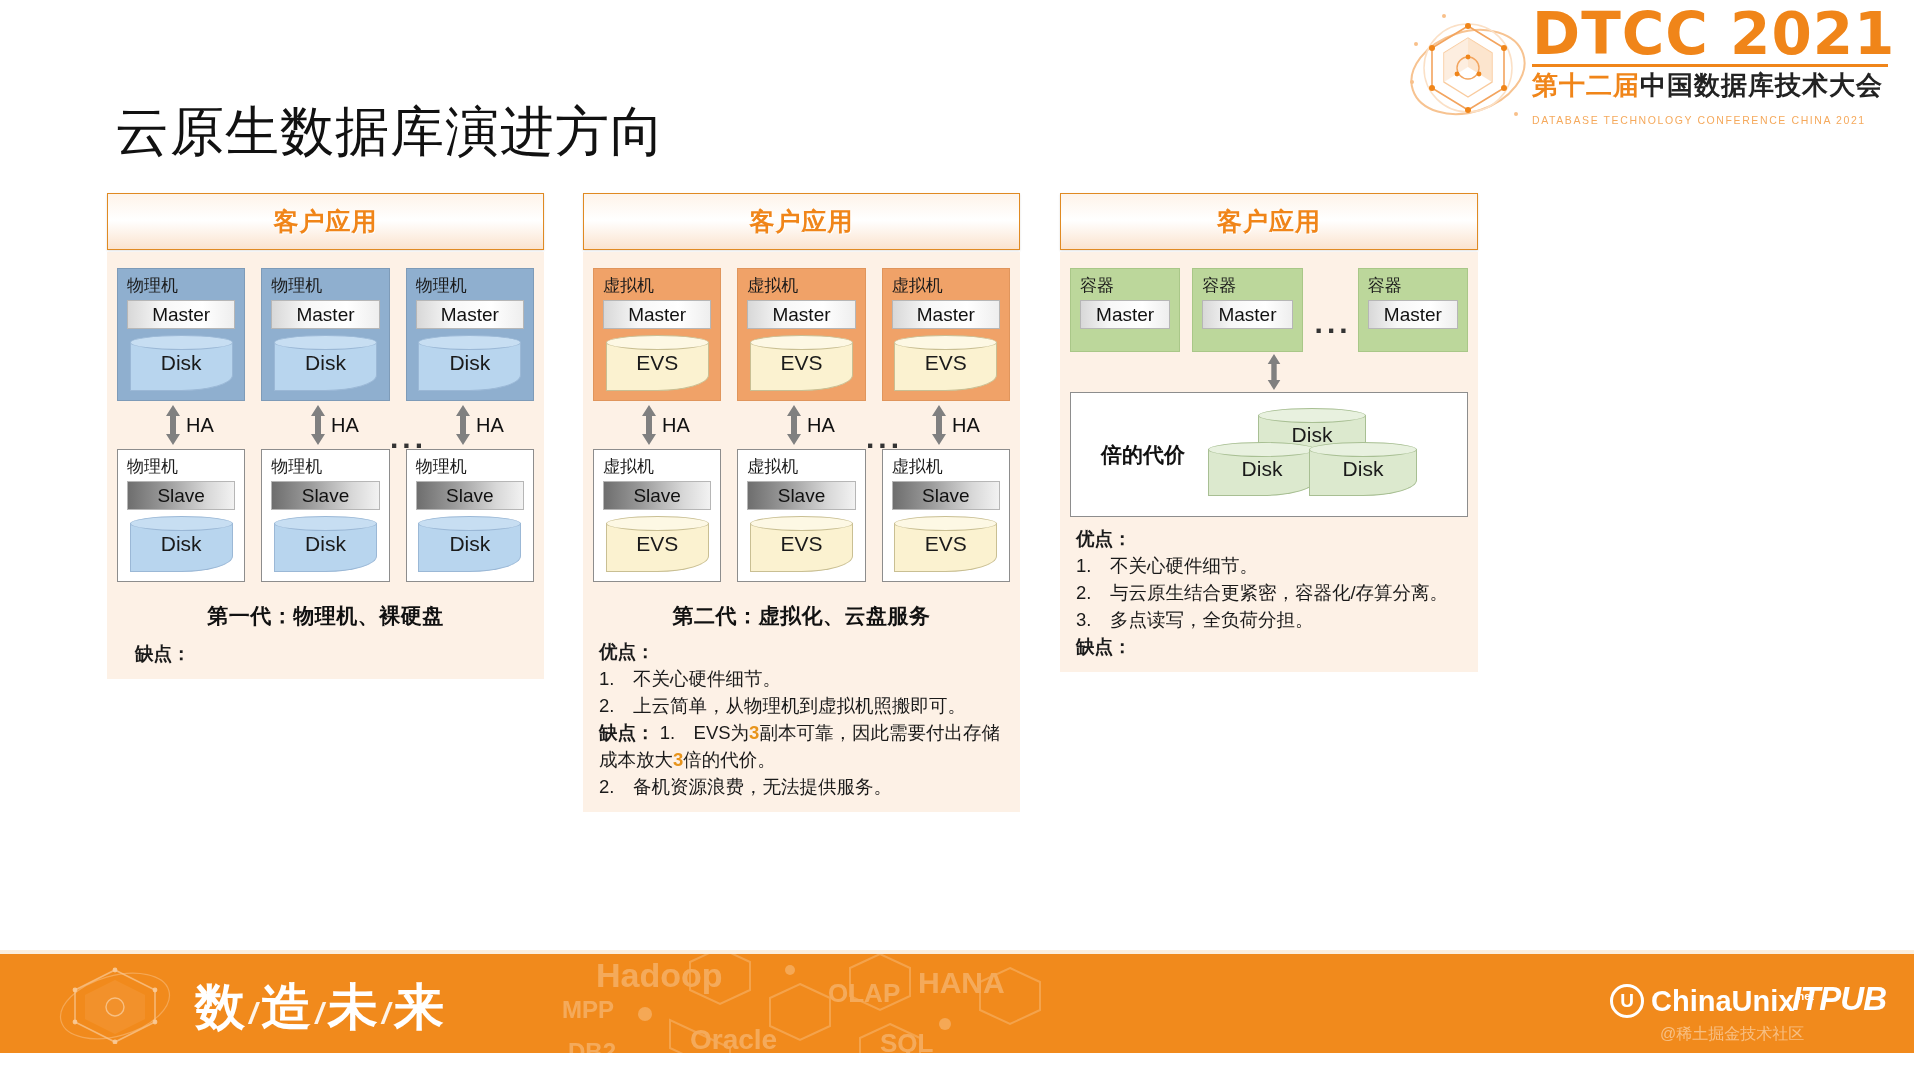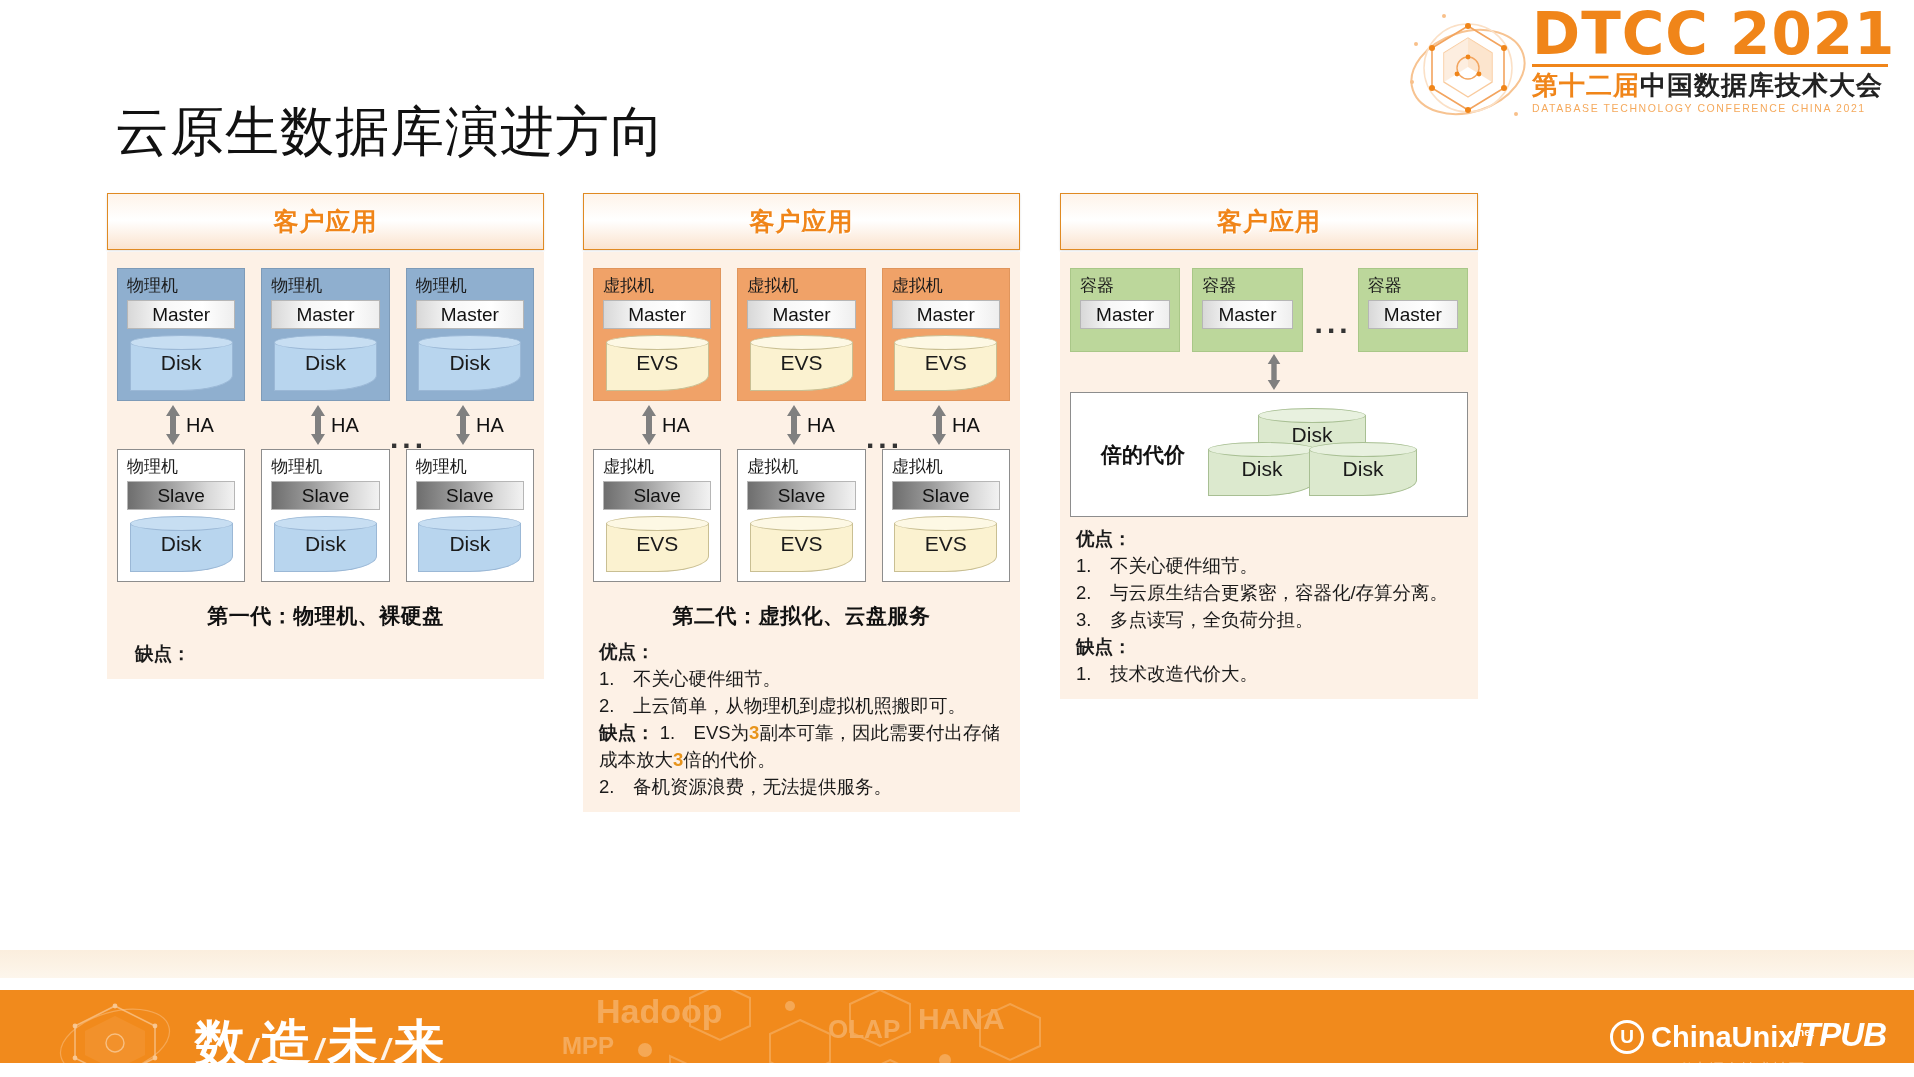--- a/index.html
+++ b/index.html
@@ -33,7 +33,7 @@
   }
   .dtcc-cn .hl{ color:#F08519; }
   .dtcc-en{
-    font-size:10.5px; color:#F5A95C; letter-spacing:1.6px; margin-top:2px;
+    font-size:10.5px; color:#F5A95C; letter-spacing:1.6px; margin-top:14px;
     white-space:nowrap;
   }
 

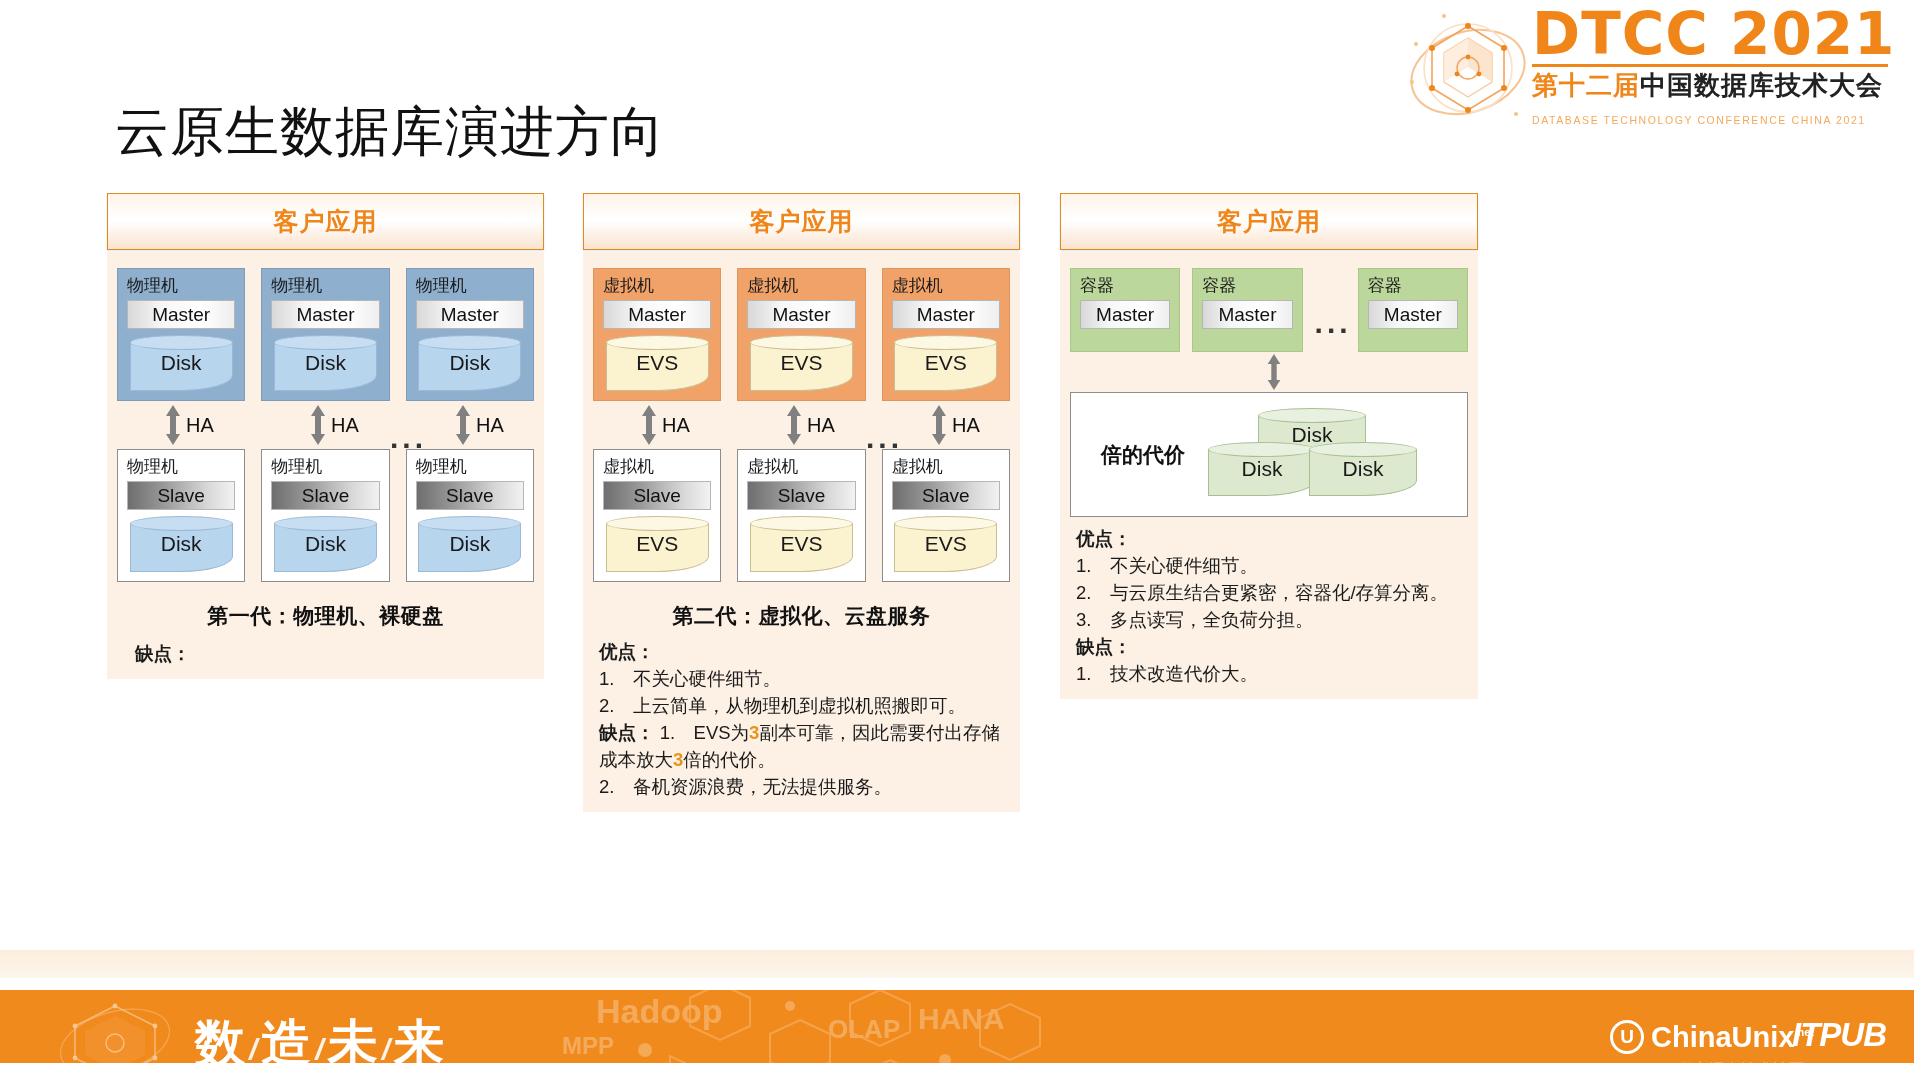--- a/index.html
+++ b/index.html
@@ -483,7 +483,6 @@
       <span class="list-line">2.　与云原生结合更紧密，容器化/存算分离。</span>
       <span class="list-line">3.　多点读写，全负荷分担。</span>
       <b>缺点：</b>
-      <span class="list-line">1.　技术改造代价大。</span>
     </div>
   </div>
 </div>

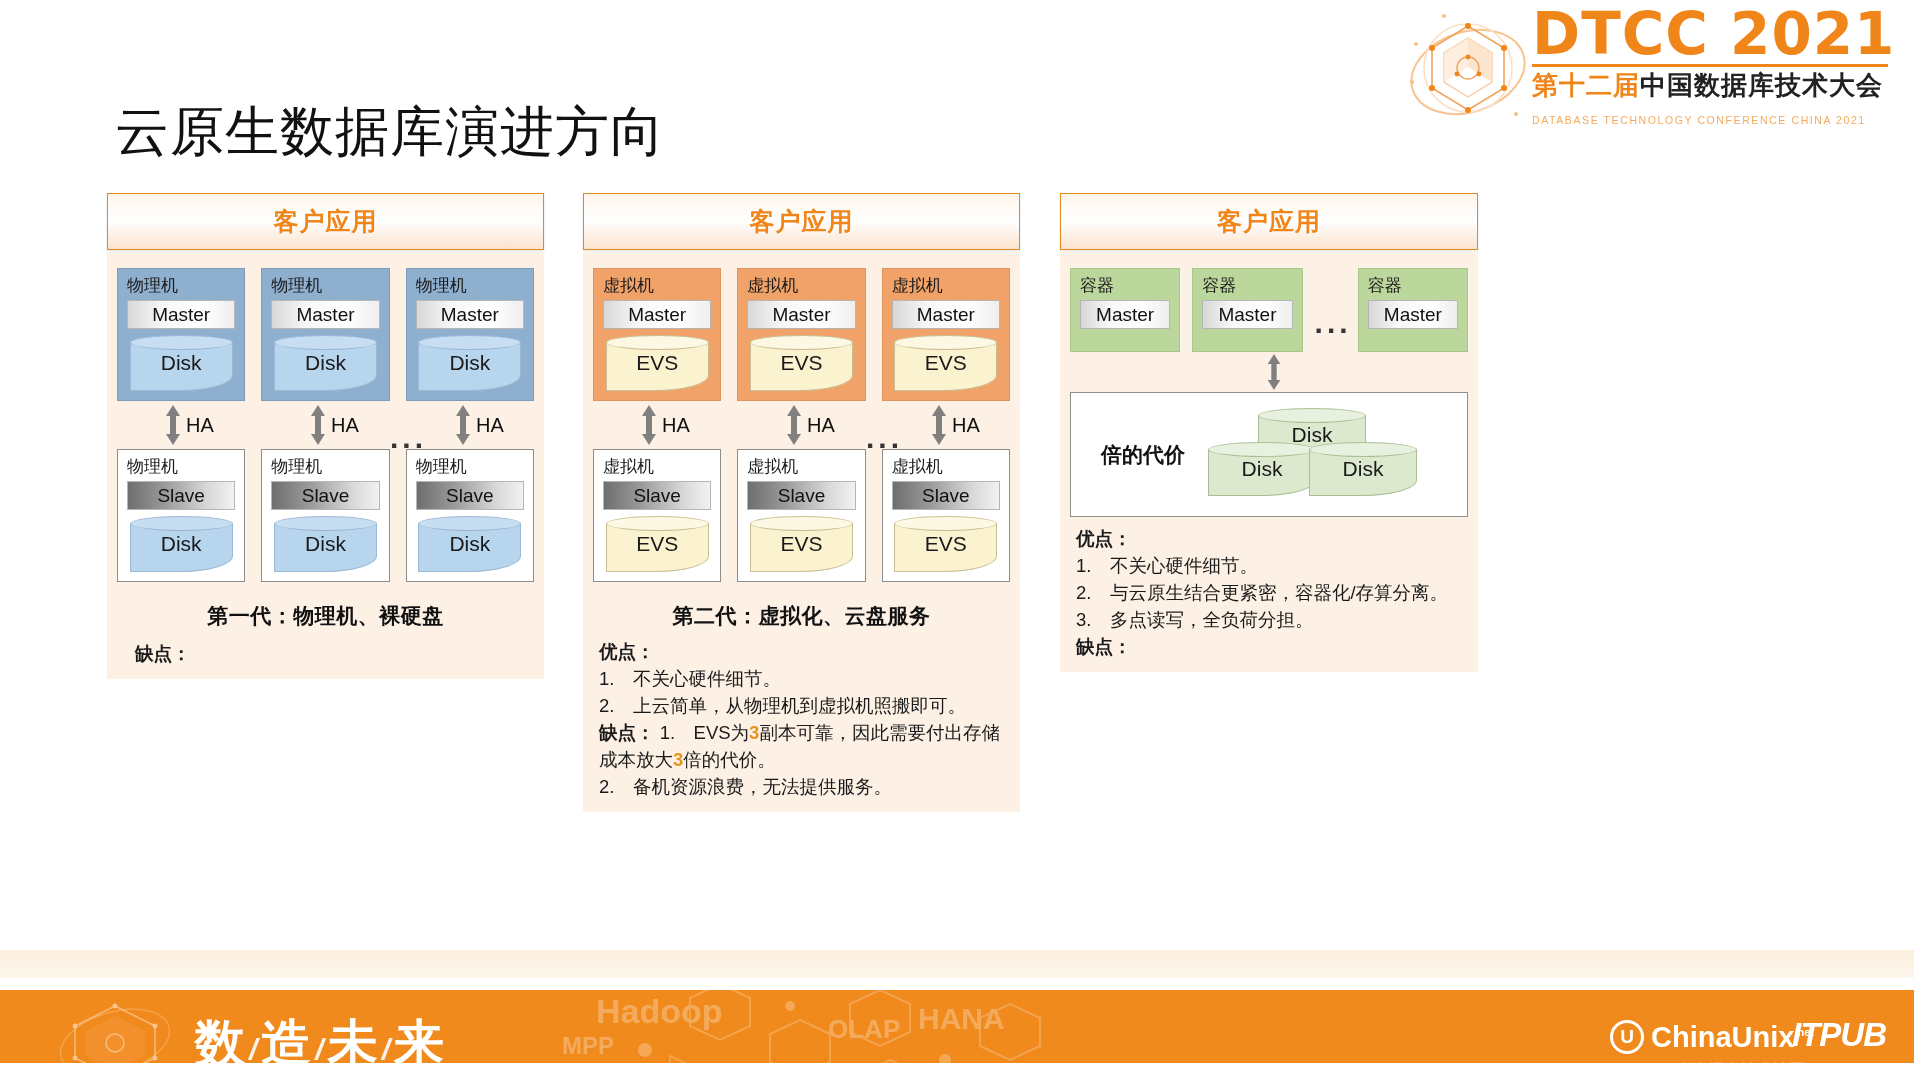--- a/index.html
+++ b/index.html
@@ -151,7 +151,7 @@
     background:linear-gradient(to bottom,#FBEEDD,#FDF6EC);
   }
   .footer{
-    position:absolute; left:0; top:990px; width:1914px; height:73px;
+    position:absolute; left:0; top:954px; width:1914px; height:99px;
     background:#F18A1C; overflow:hidden;
   }
   .footer-slogan{

